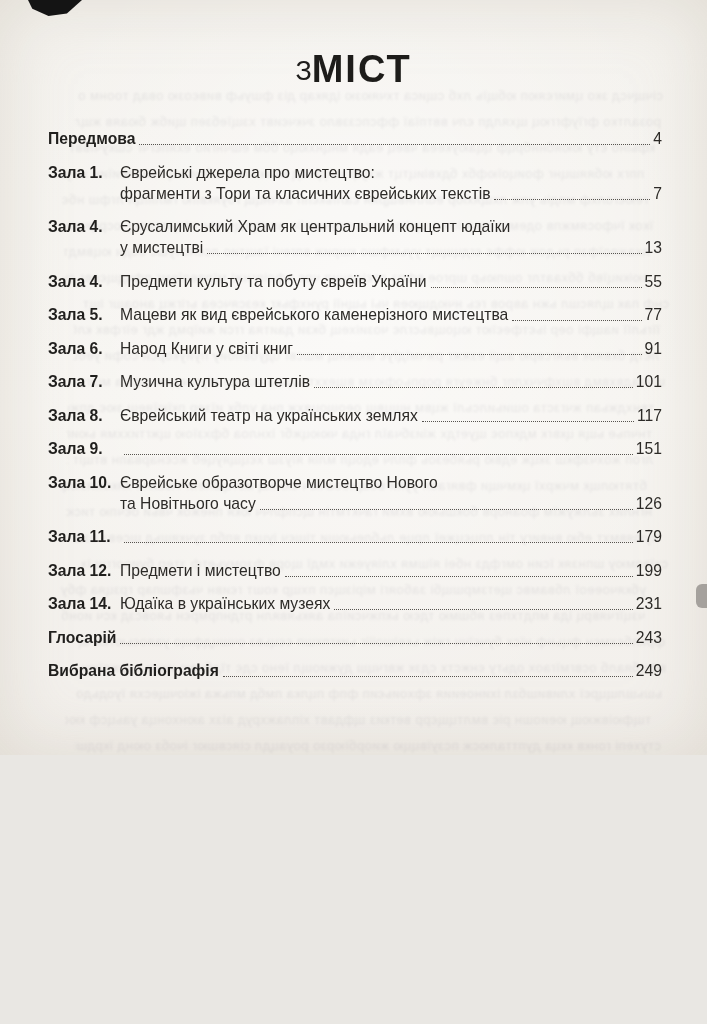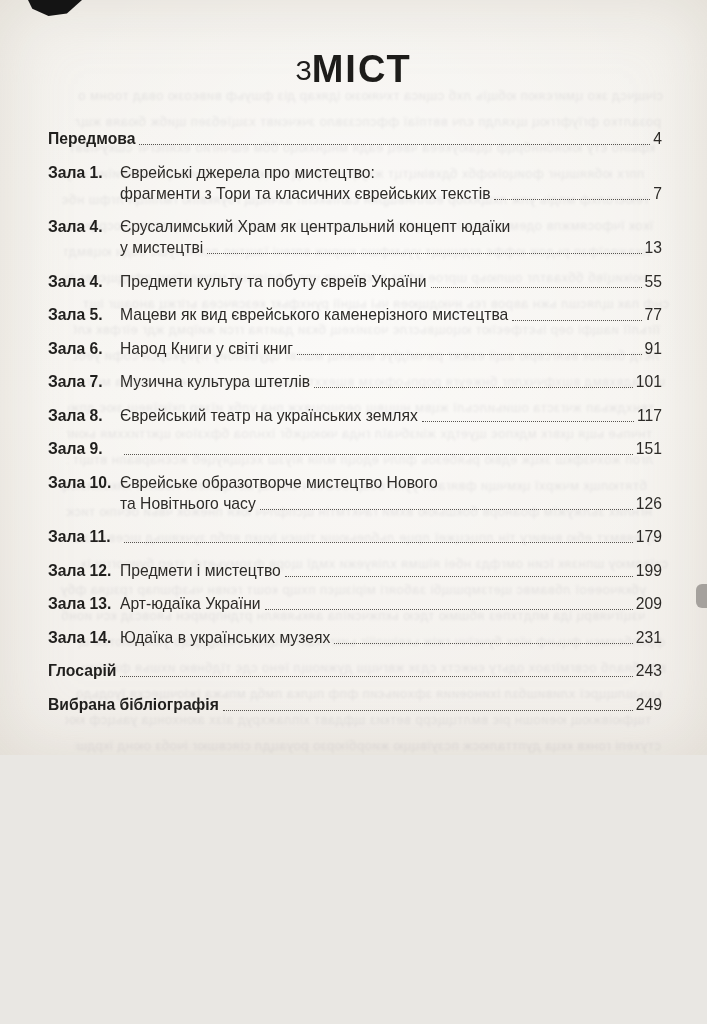--- a/index.html
+++ b/index.html
@@ -233,14 +233,6 @@
       </div>
       <div class="entry">
         <div class="row">
-          <span class="lbl">Зала 13.</span>
-          <span class="txt">Арт-юдаїка України</span>
-          <span class="leader"></span>
-          <span class="page-num">209</span>
-        </div>
-      </div>
-      <div class="entry">
-        <div class="row">
           <span class="lbl">Зала 14.</span>
           <span class="txt">Юдаїка в українських музеях</span>
           <span class="leader"></span>

